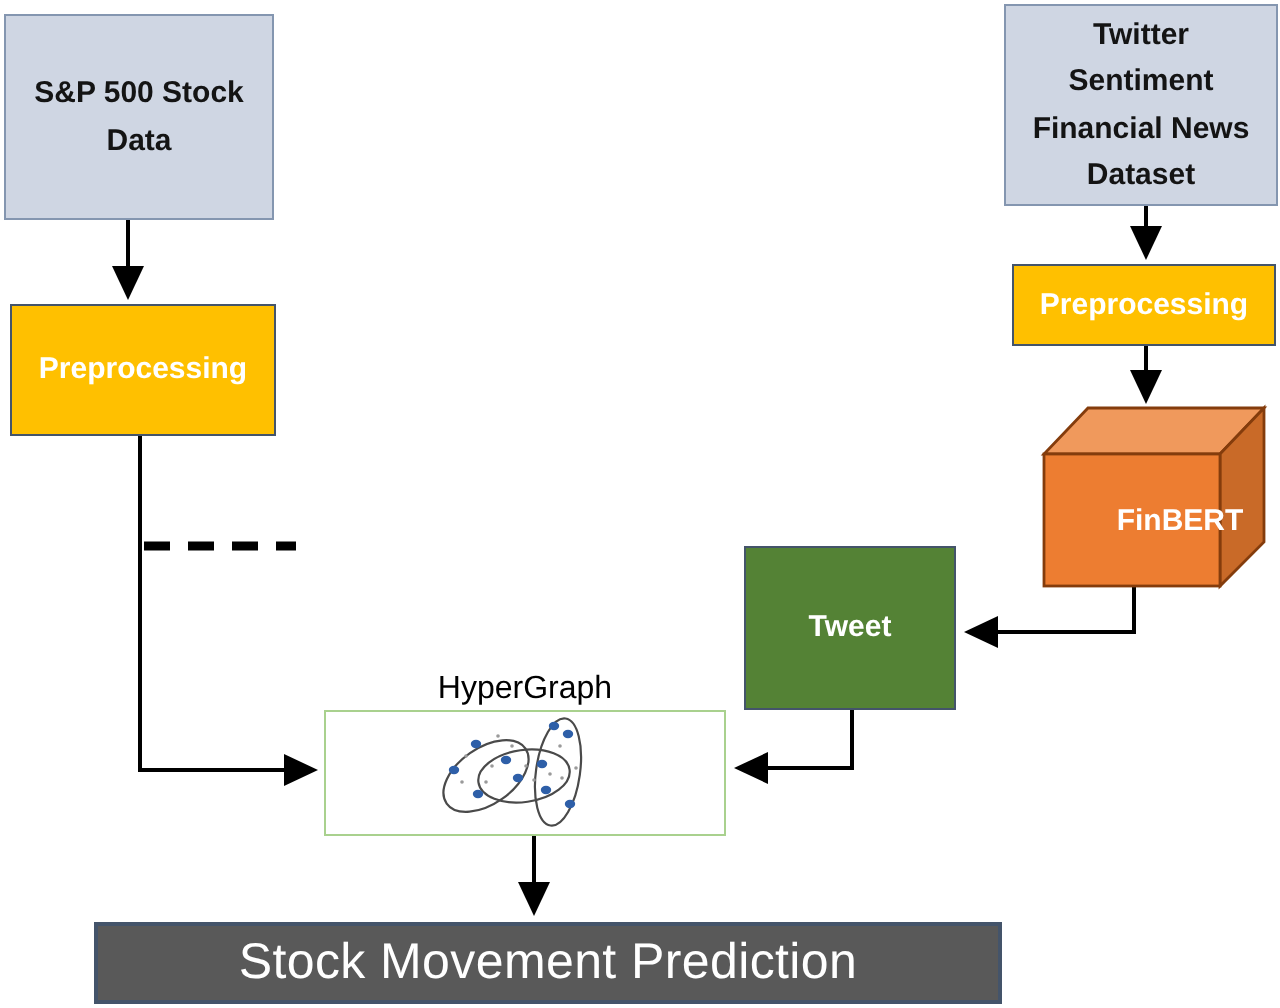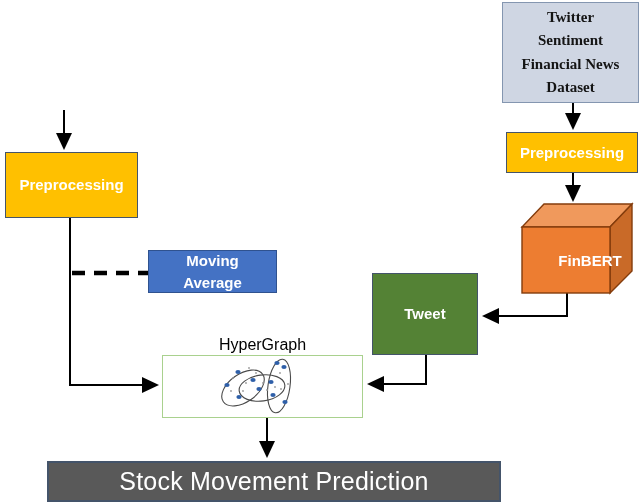--- a/index.html
+++ b/index.html
@@ -14,7 +14,7 @@
   .node .line{display:block;}
   .light-box{
     background:var(--light_fill,#cfd6e3);border:1.5px solid var(--light_border,#8496b0);
-    color:#141414;font-size:15px;line-height:1.55;font-family:Liberation Serif, serif;
+    color:#141414;font-size:15px;line-height:1.55;
   }
   .yellow-box{
     background:var(--yellow_fill,#ffc000);border:1.2px solid var(--dark_outline,#44546a);

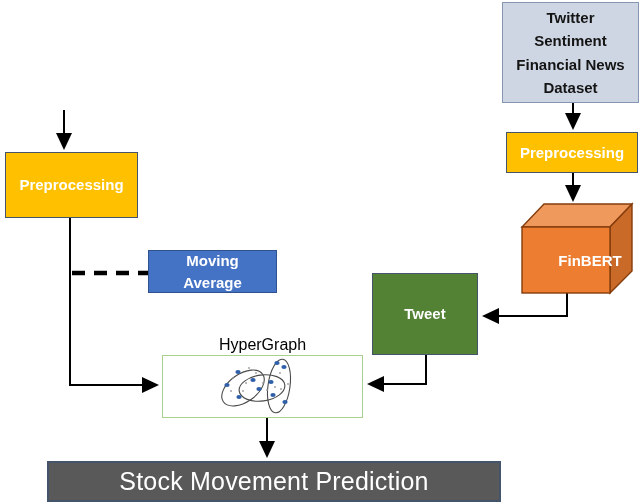--- a/index.html
+++ b/index.html
@@ -66,6 +66,10 @@
     <path d="M267,418 L267,455" stroke="#000" stroke-width="2" fill="none" marker-end="url(#ah)"></path>
   </svg>
 
+  <div class="node light-box" style="left:2px;top:7px;width:135px;height:103px;">
+    <span class="line">S&amp;P 500 Stock</span>
+    <span class="line">Data</span>
+  </div>
 
   <div class="node light-box" style="left:502px;top:2px;width:137px;height:101px;">
     <span class="line">Twitter</span>

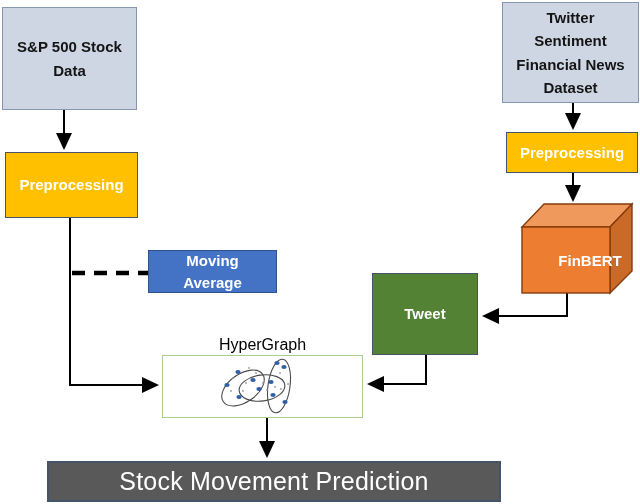--- a/index.html
+++ b/index.html
@@ -86,10 +86,6 @@
     <span class="line">Preprocessing</span>
   </div>
 
-  <div class="node blue-box" style="left:148px;top:250px;width:129px;height:43px;">
-    <span class="line">Moving</span>
-    <span class="line">Average</span>
-  </div>
 
   <svg width="116" height="95" viewBox="0 0 116 95" style="left:520px;top:201px;">
     <polygon points="2,26 90,26 112,3 24,3" fill="#f0995c" stroke="#843c0c" stroke-width="1.4"></polygon>

